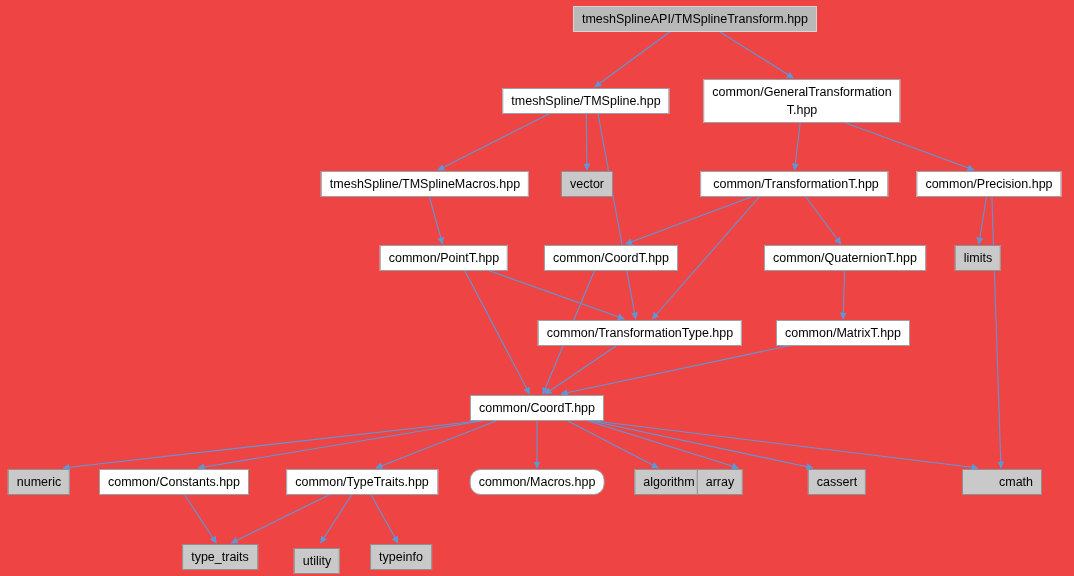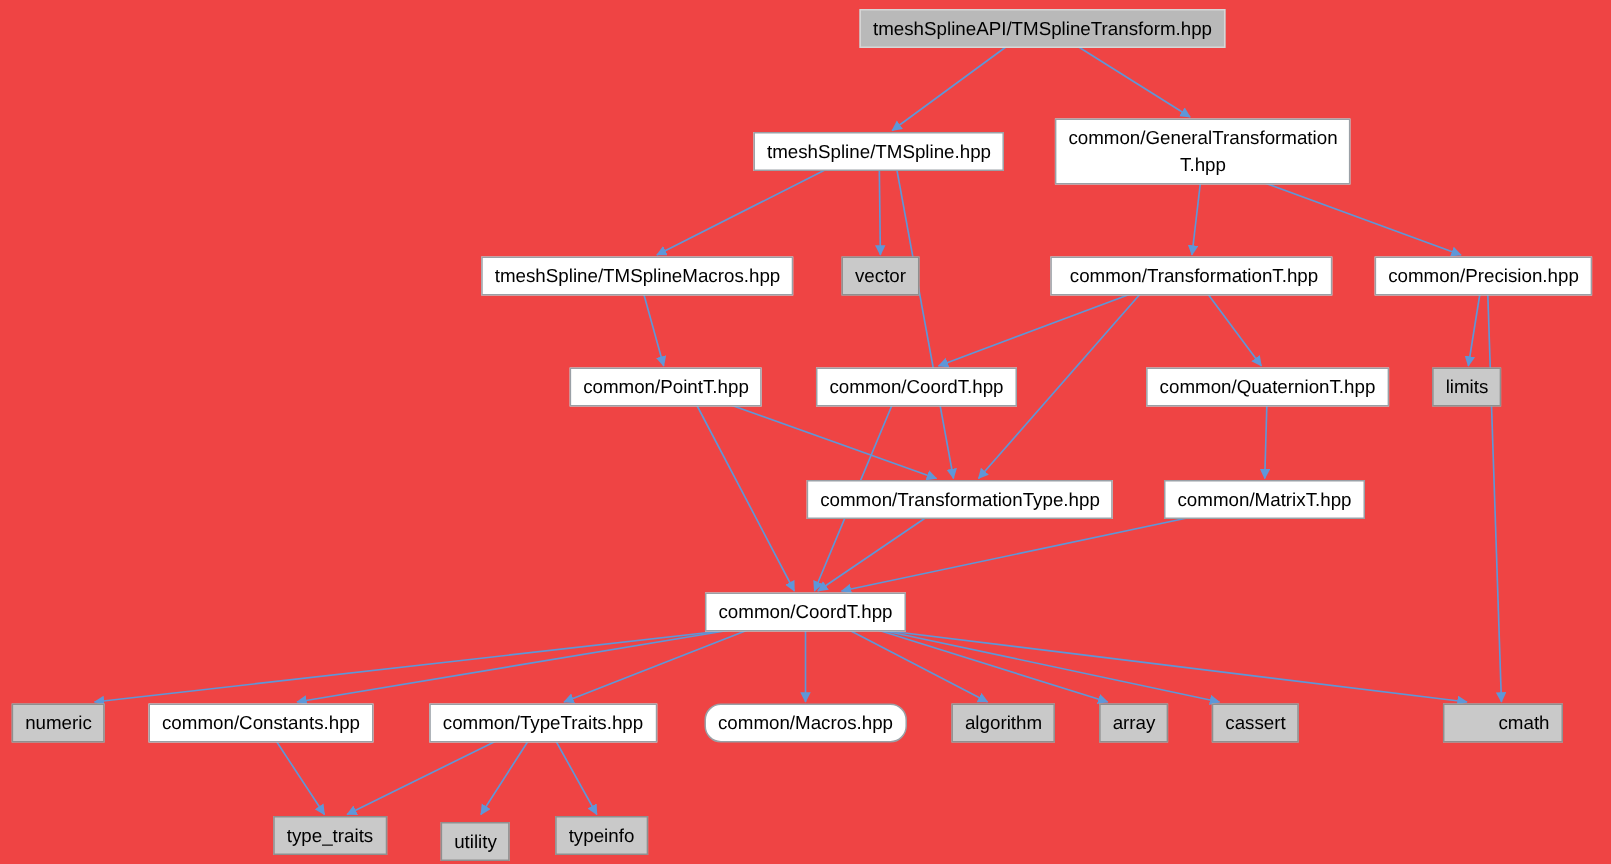--- a/index.html
+++ b/index.html
@@ -92,7 +92,7 @@
       <div class="node project" style="left: 362px; top: 469px;"><span>common/TypeTraits.hpp</span></div>
       <div class="node project" style="left: 537px; top: 469px; border-radius: 11px;"><span>common/Macros.hpp</span></div>
       <div class="node system" style="left: 669px; top: 469px;"><span>algorithm</span></div>
-      <div class="node system" style="left: 756px; top: 469px;"><span>array</span></div>
+      <div class="node system" style="left: 720px; top: 469px;"><span>array</span></div>
       <div class="node system" style="left: 837px; top: 469px;"><span>cassert</span></div>
       <div class="node system" style="left: 1002px; top: 469px; padding-left: 36px;"><span>cmath</span></div>
       <div class="node system" style="left: 220px; top: 544px;"><span>type_traits</span></div>

